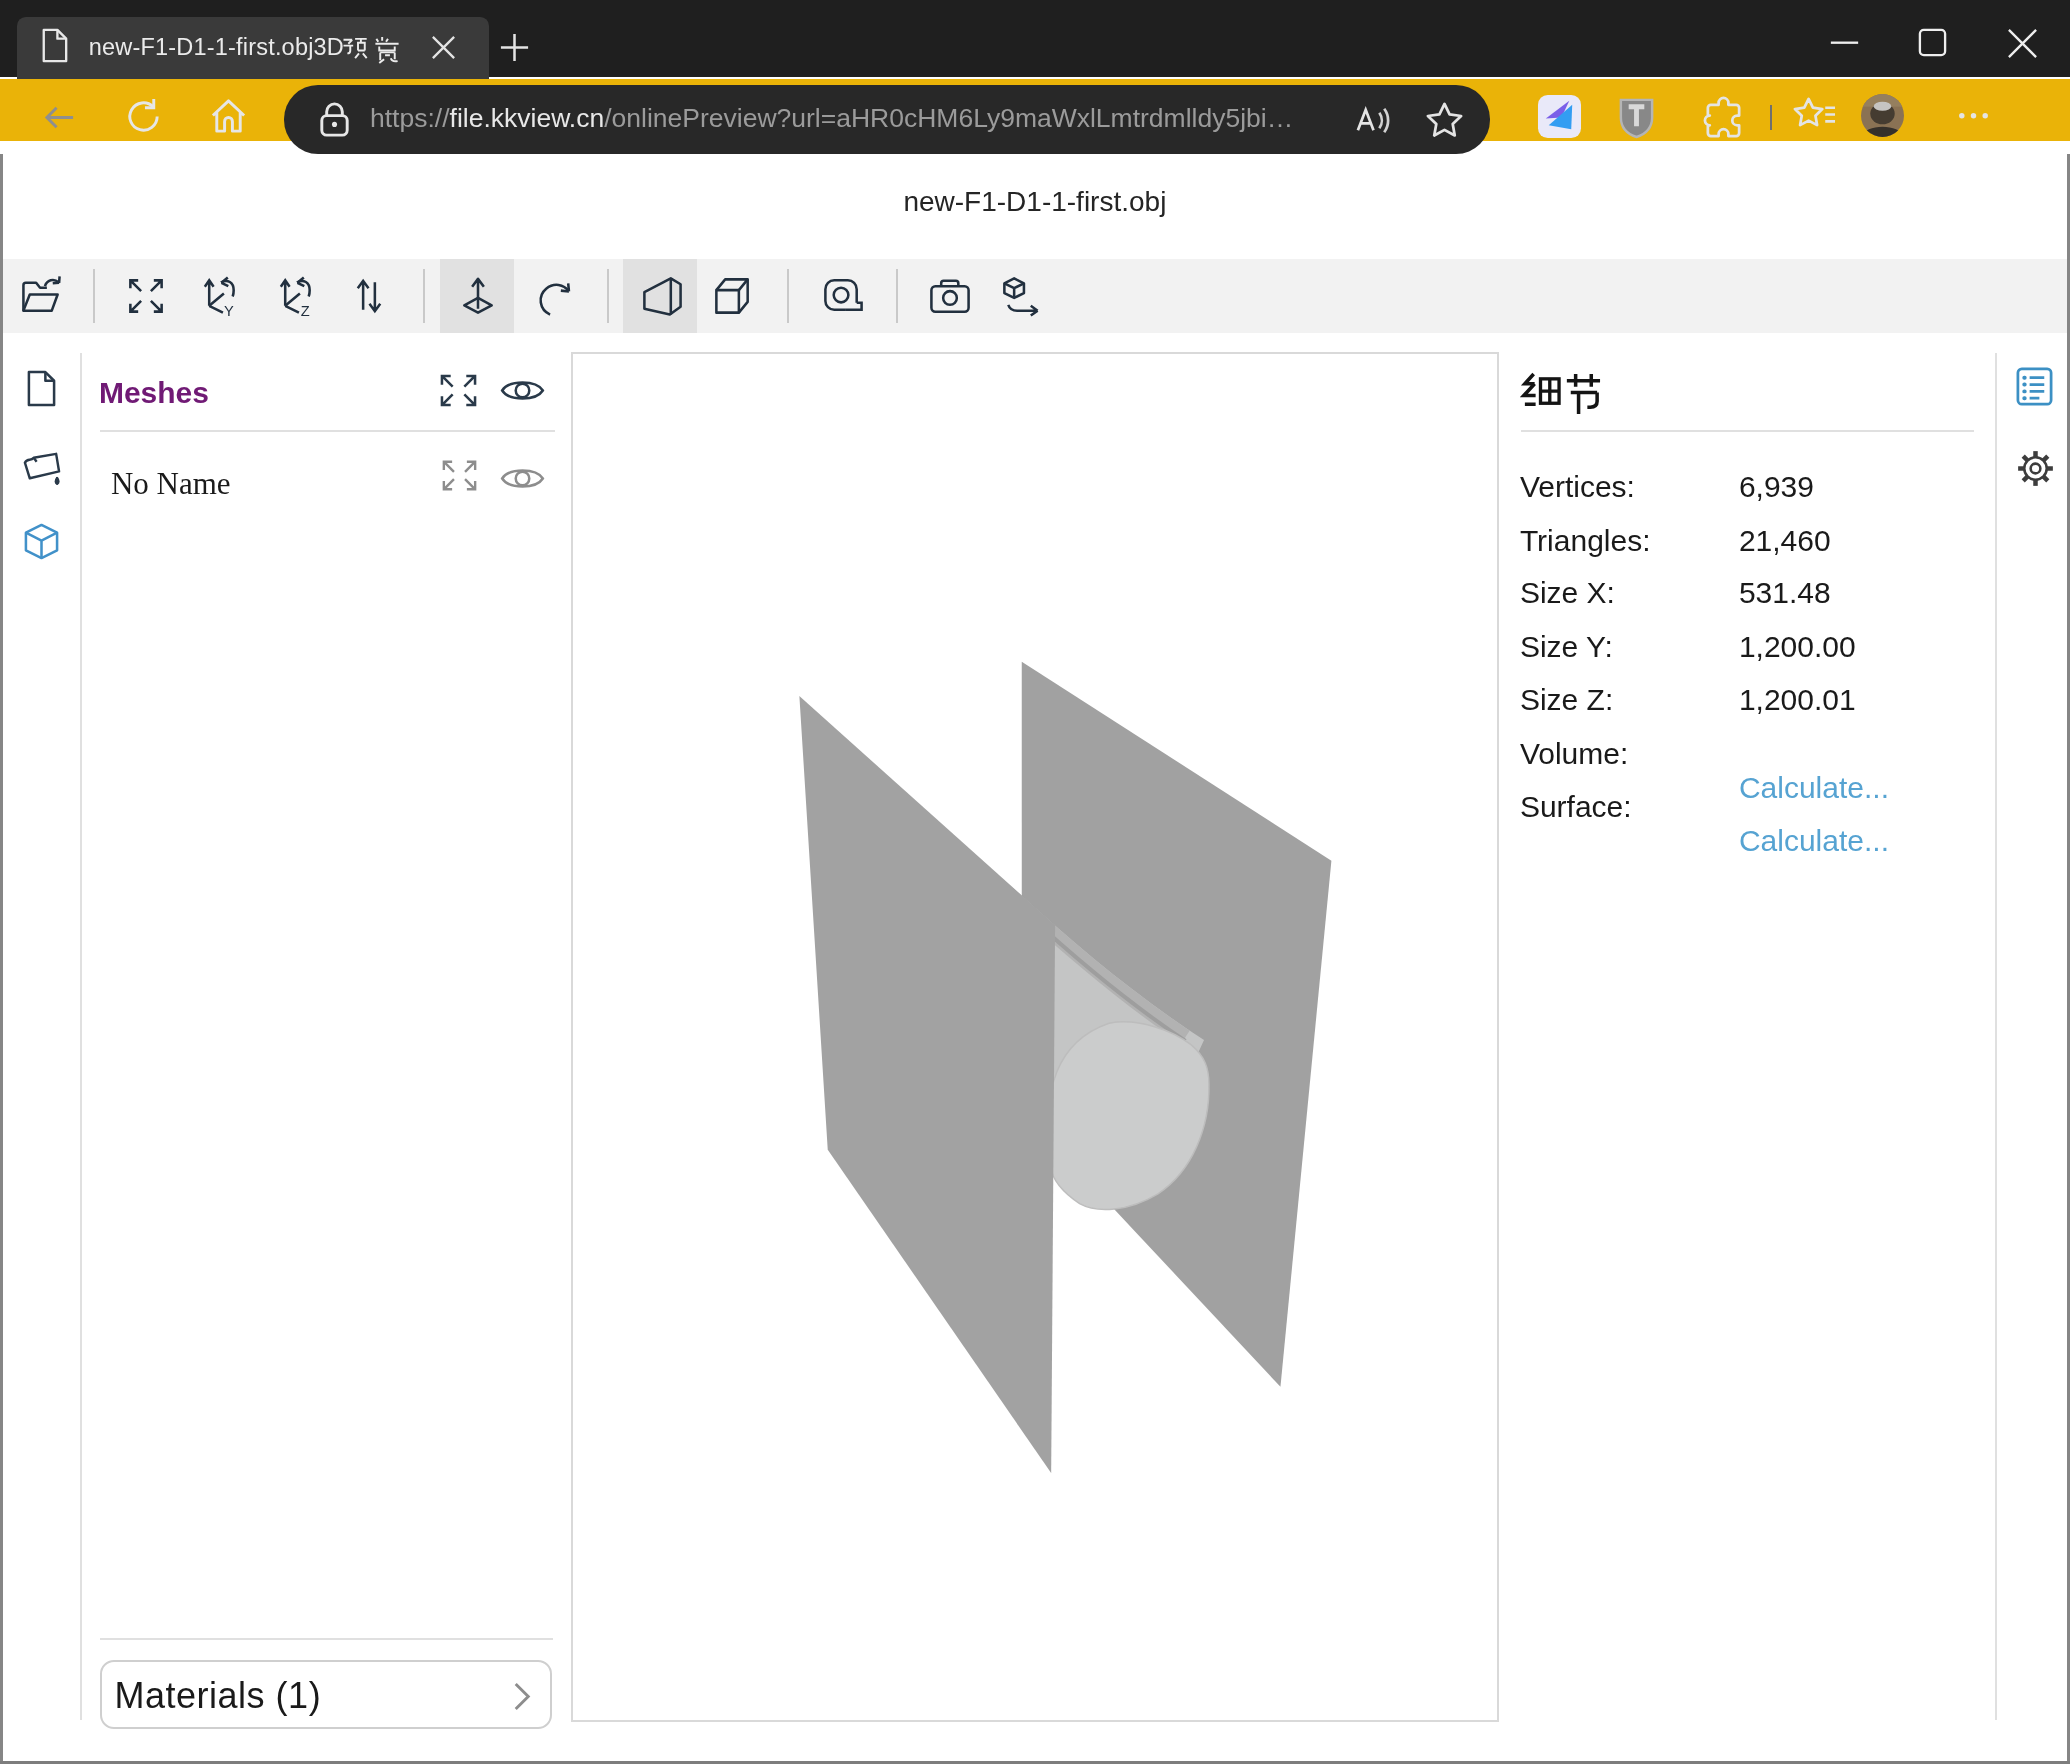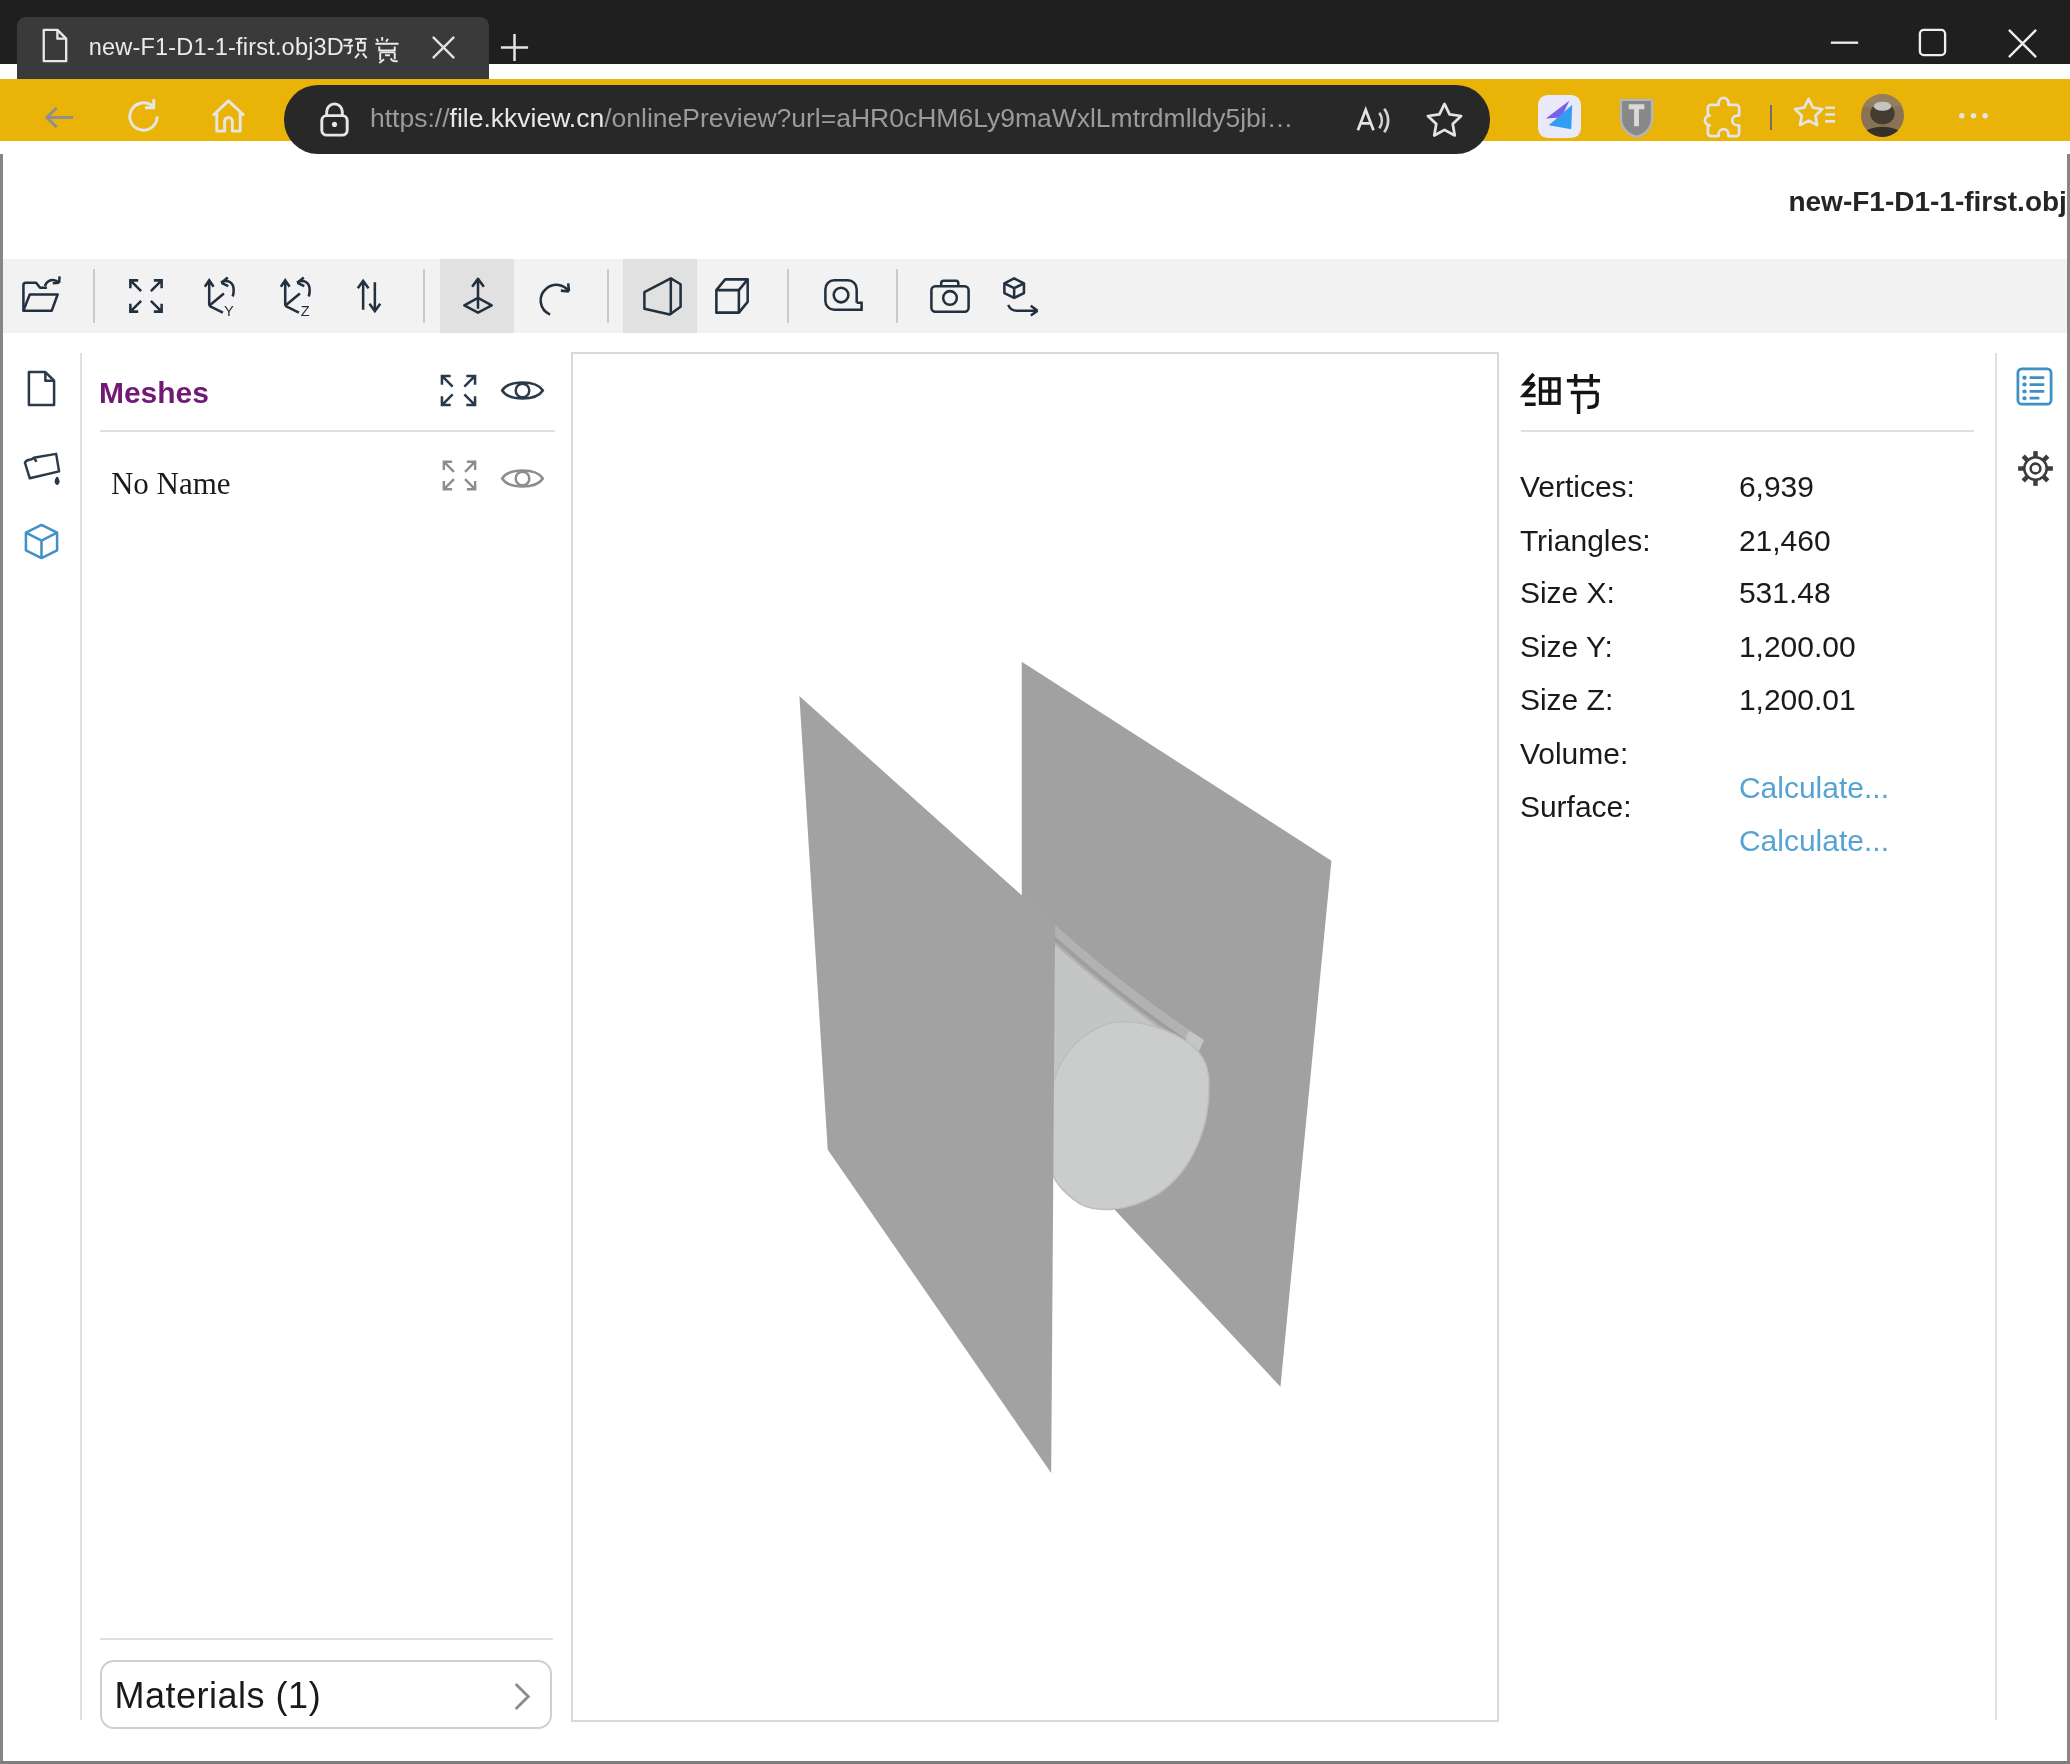--- a/index.html
+++ b/index.html
@@ -7,7 +7,7 @@
     font-family:"Liberation Sans", sans-serif; }
   .abs { position:absolute; }
   
-  #chrome-top { left:0; top:0; width:2070px; height:64px; background:#1f1f1f; }
+  #chrome-top { left:0; top:0; width:2070px; height:77px; background:#1f1f1f; }
   #tab { left:16.7px; top:16.7px; width:472px; height:63px; background:#3a3a3a;
          border-radius:8.8px 8.8px 0 0; }
   #tab-title { left:72px; top:17.6px; font-size:23.5px; color:#ebebeb; letter-spacing:0.2px; }

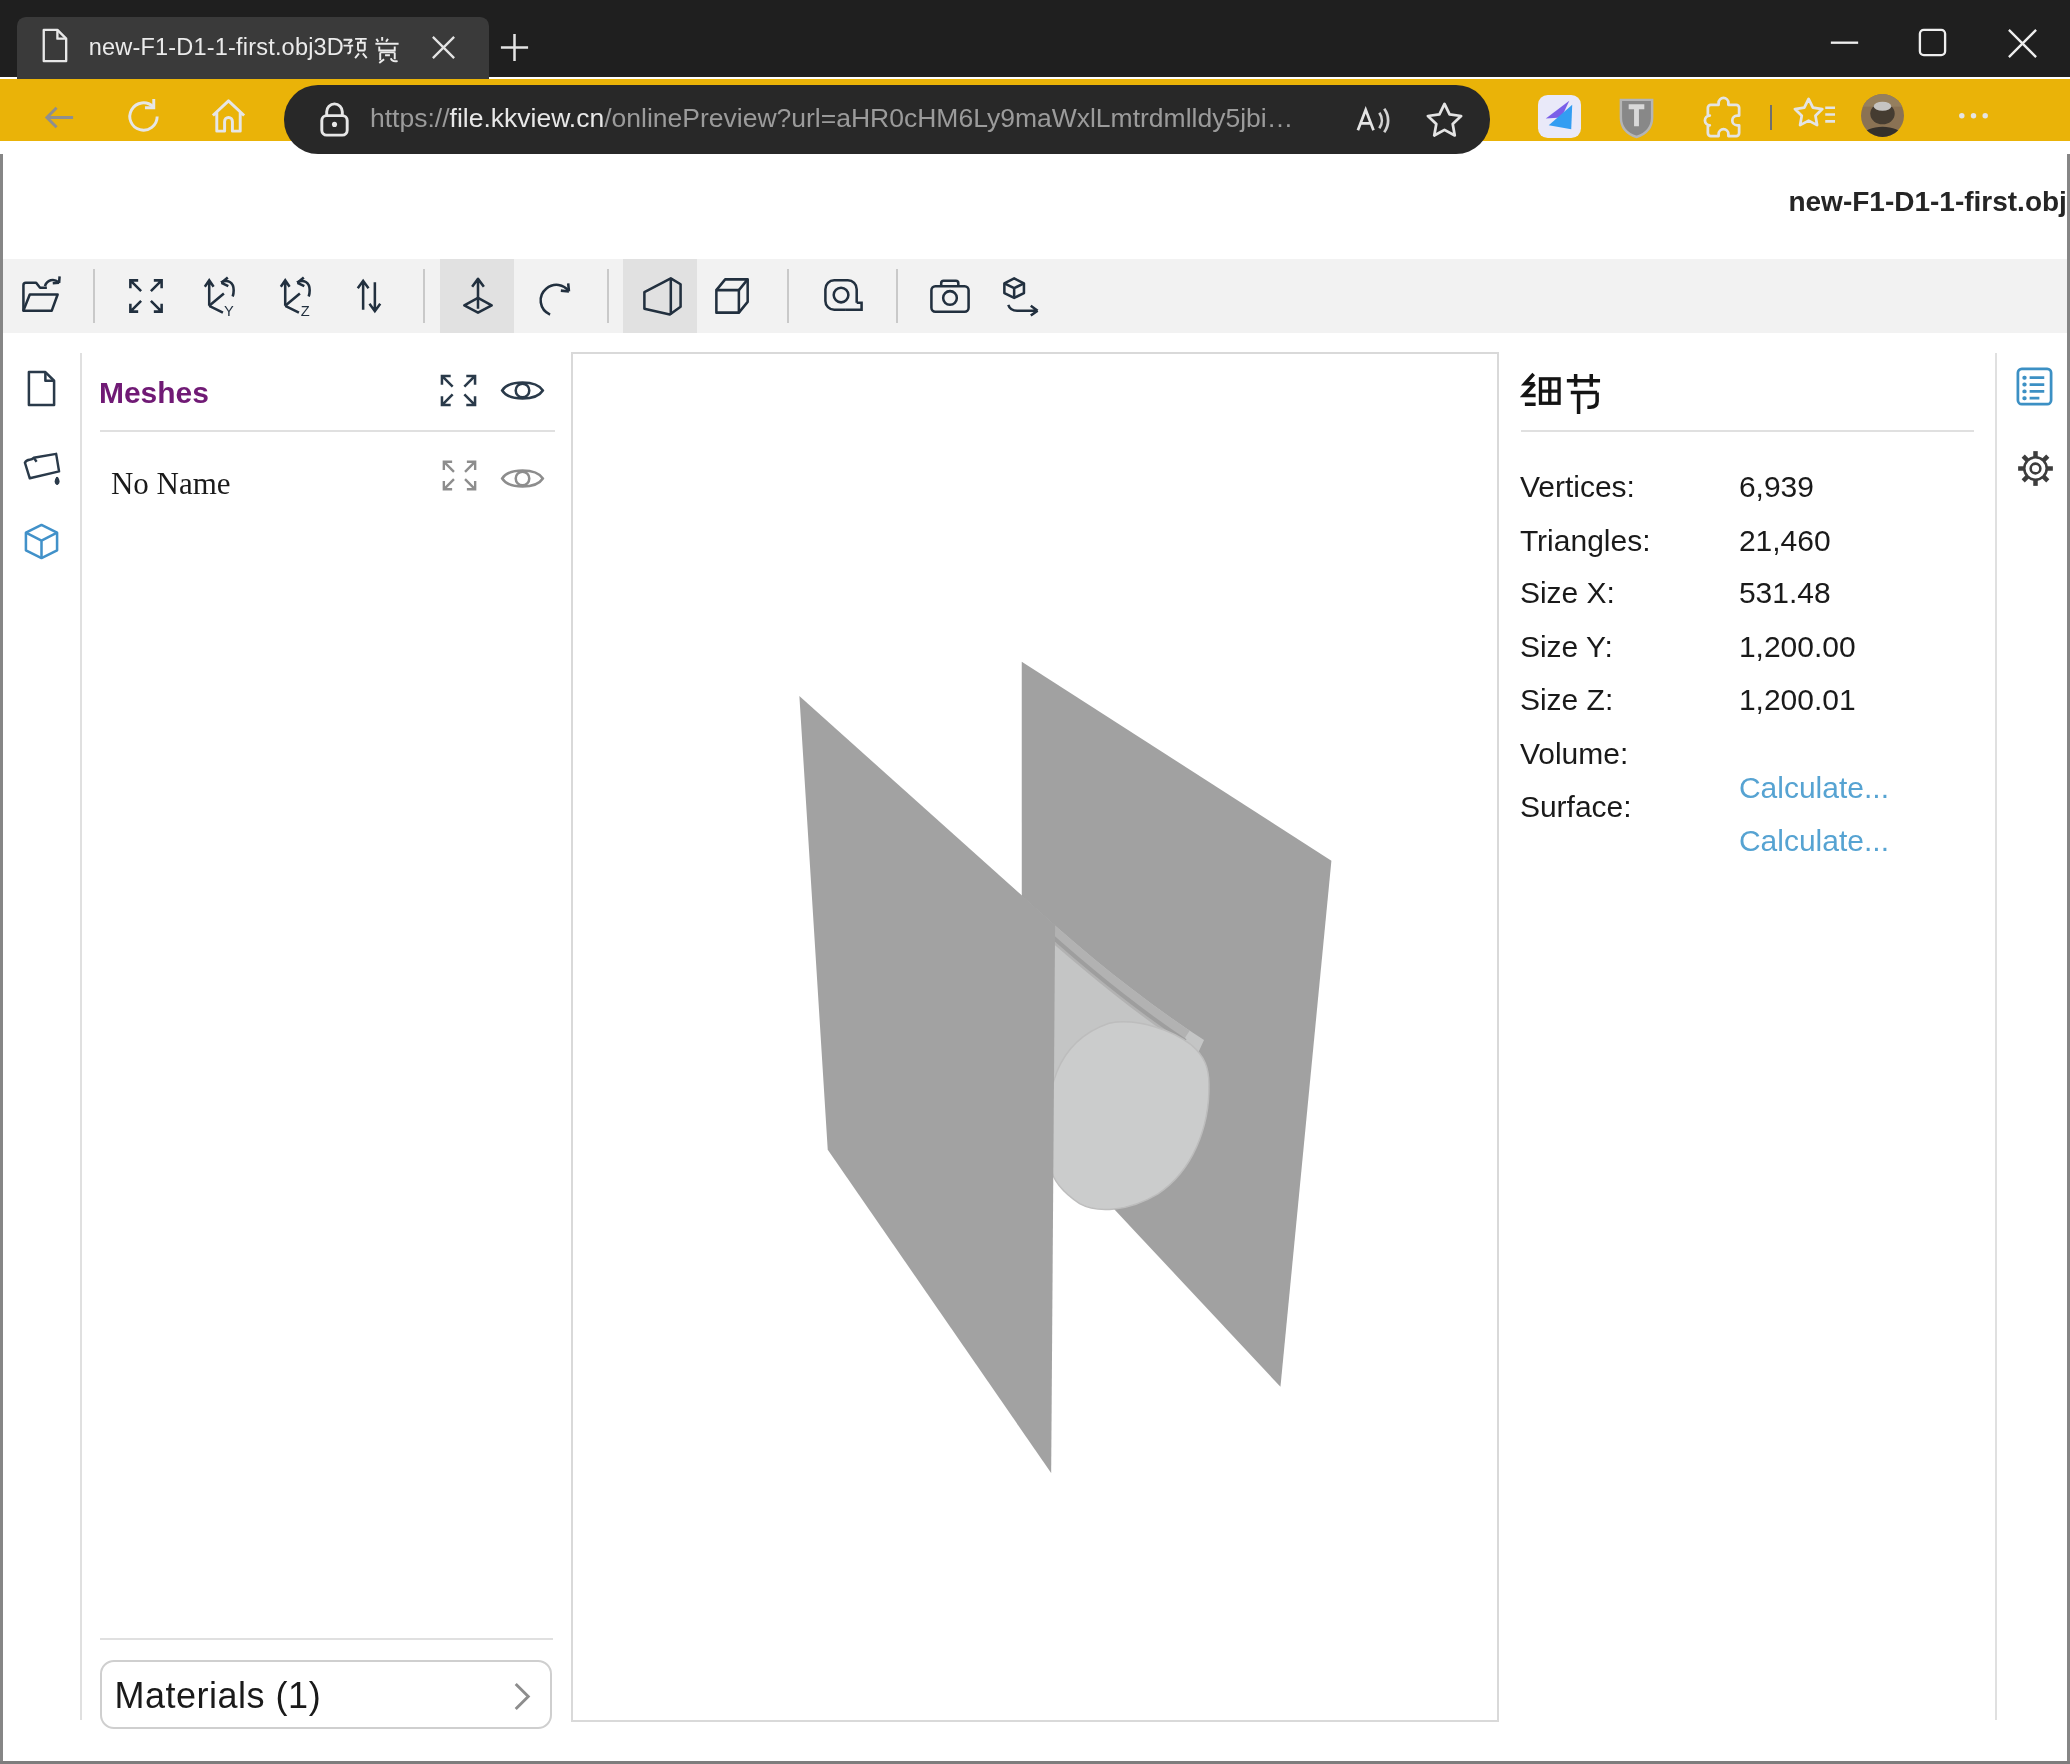--- a/index.html
+++ b/index.html
@@ -17,7 +17,7 @@
   #url b { color:#e8e8e8; font-weight:normal; }
   
   #page { left:2.9px; top:154px; width:2064px; height:1607px; background:#fff; }
-  #ptitle { left:0; top:32px; width:2064px; text-align:right; font-size:28px; color:#252525;font-weight:bold; }
+  #ptitle { left:0; top:32px; width:2064px; text-align:center; font-size:28px; color:#252525; }
   #toolbar { left:0; top:105px; width:2064px; height:74px; background:#f2f2f2; }
   .tcell { position:absolute; top:0; height:74px; background:#e1e1e1; }
   .tsep { position:absolute; top:9.8px; width:2px; height:54px; background:#c9c9c9; }

